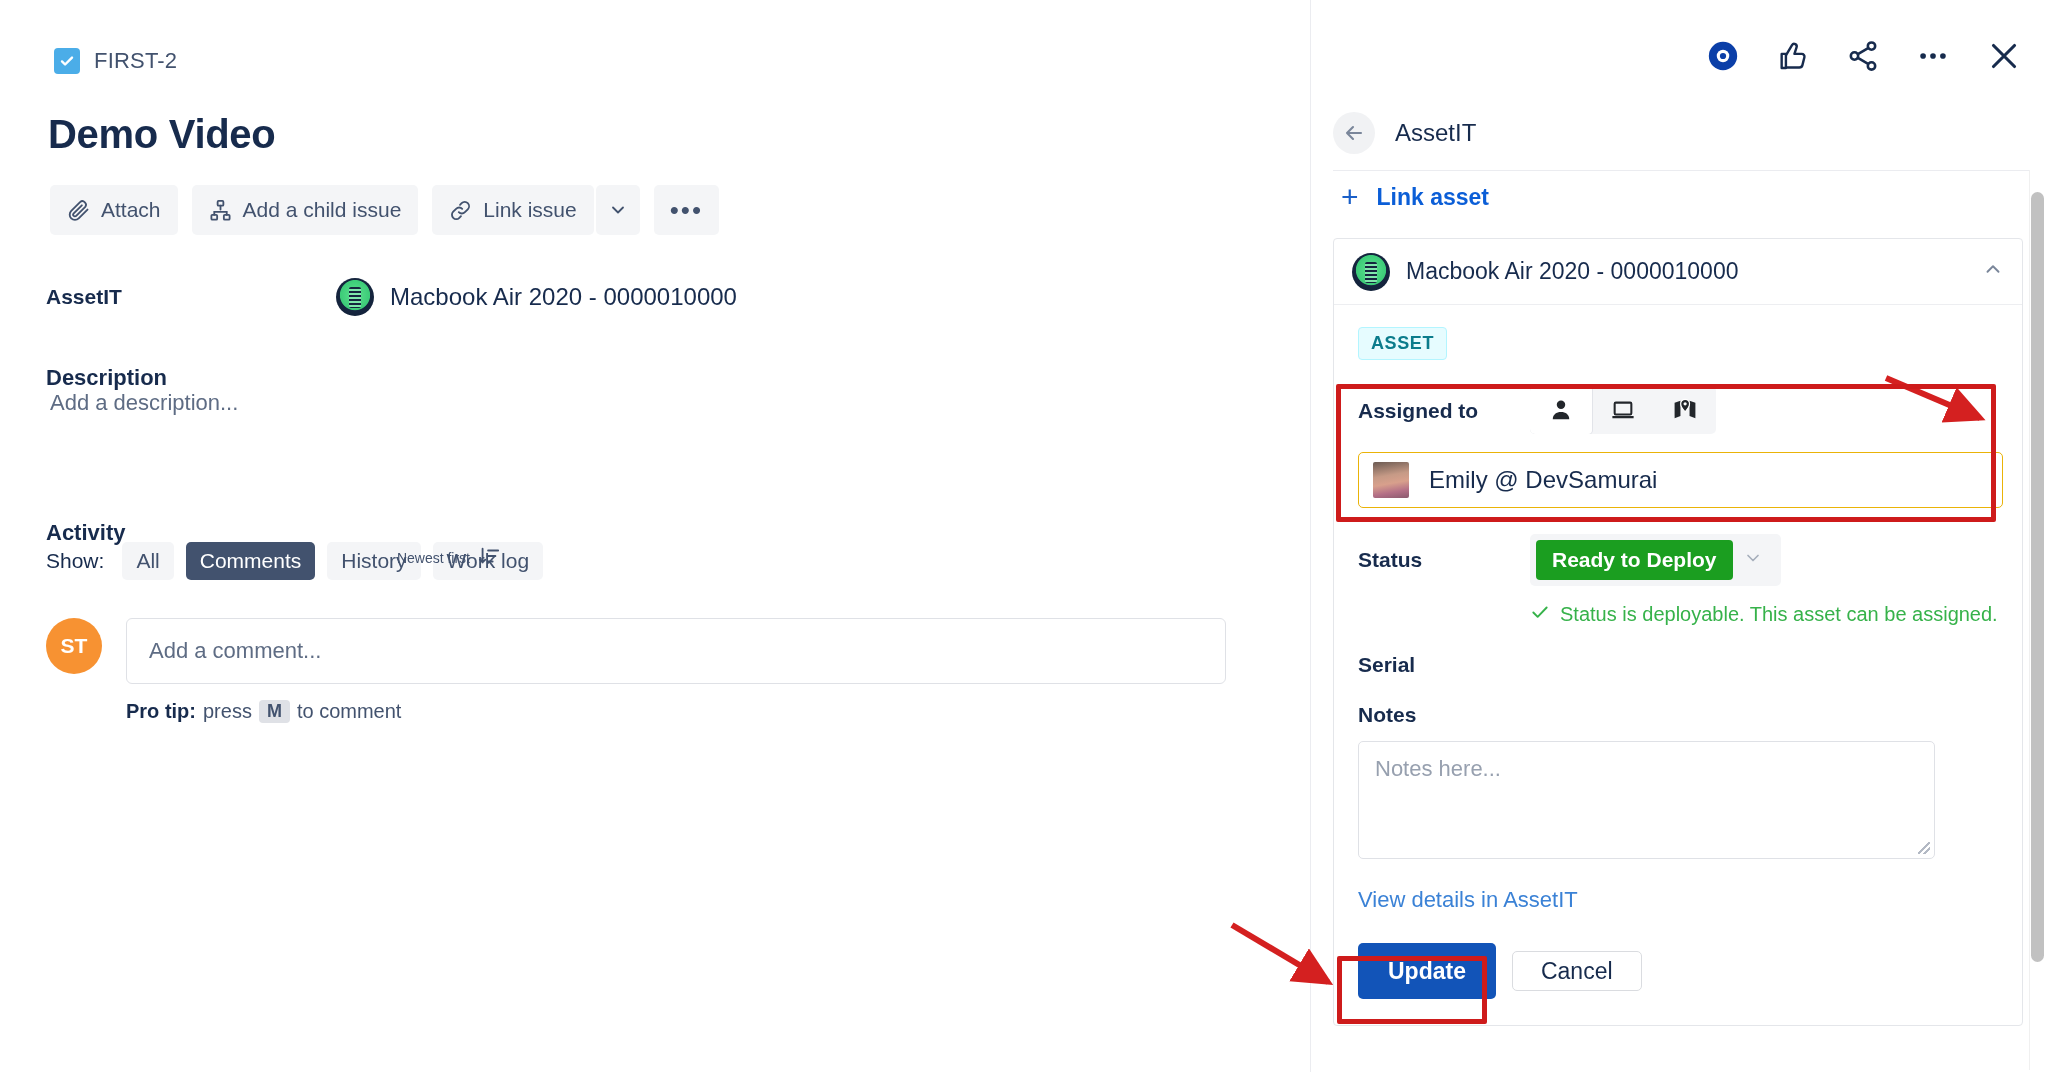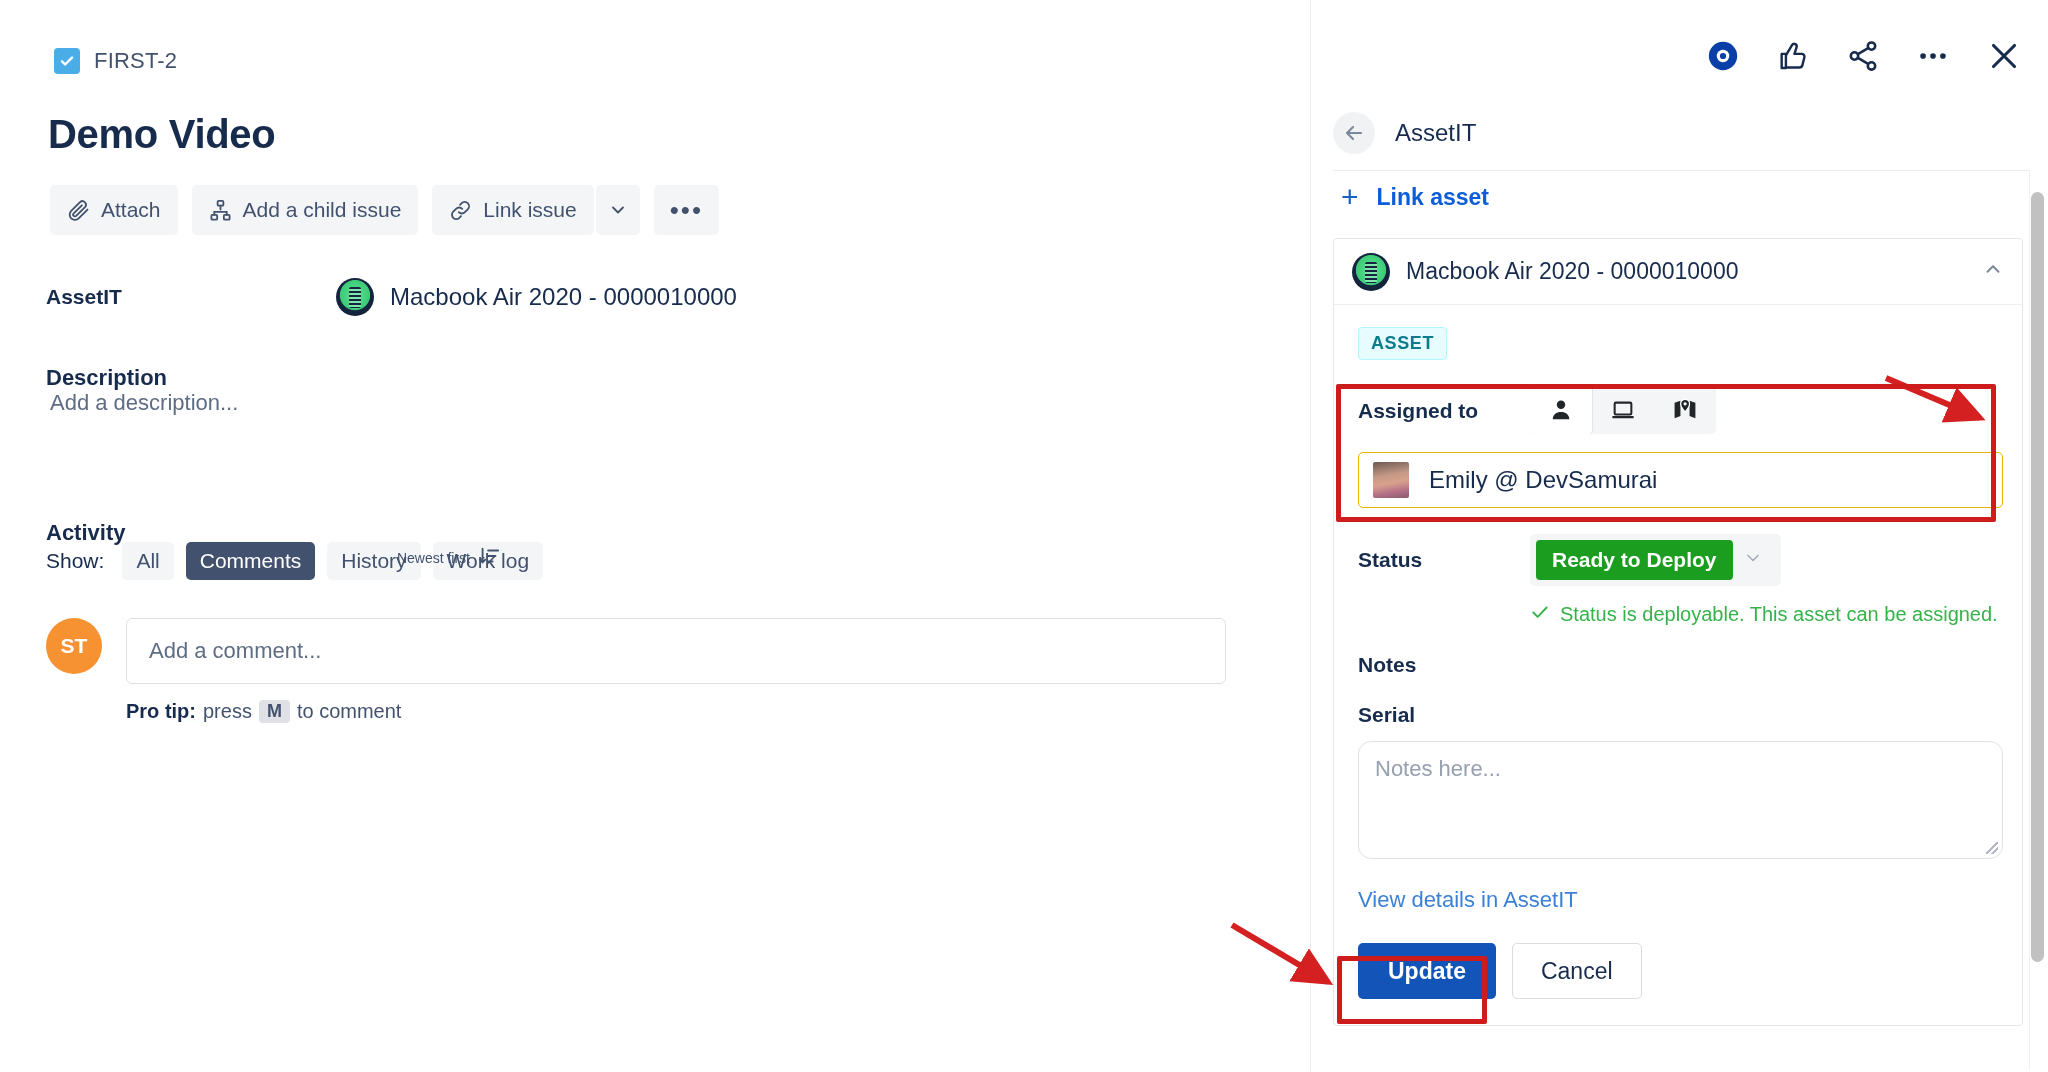--- a/index.html
+++ b/index.html
@@ -643,9 +643,9 @@
           <span>Status is deployable. This asset can be assigned.</span>
         </div>
 
+        <div class="plain-label">Serial</div>
+
         <div class="plain-label">Notes</div>
-
-        <div class="plain-label">Serial</div>
         <div class="notes-area">Notes here...</div>
 
         <div class="view-details">View details in AssetIT</div>

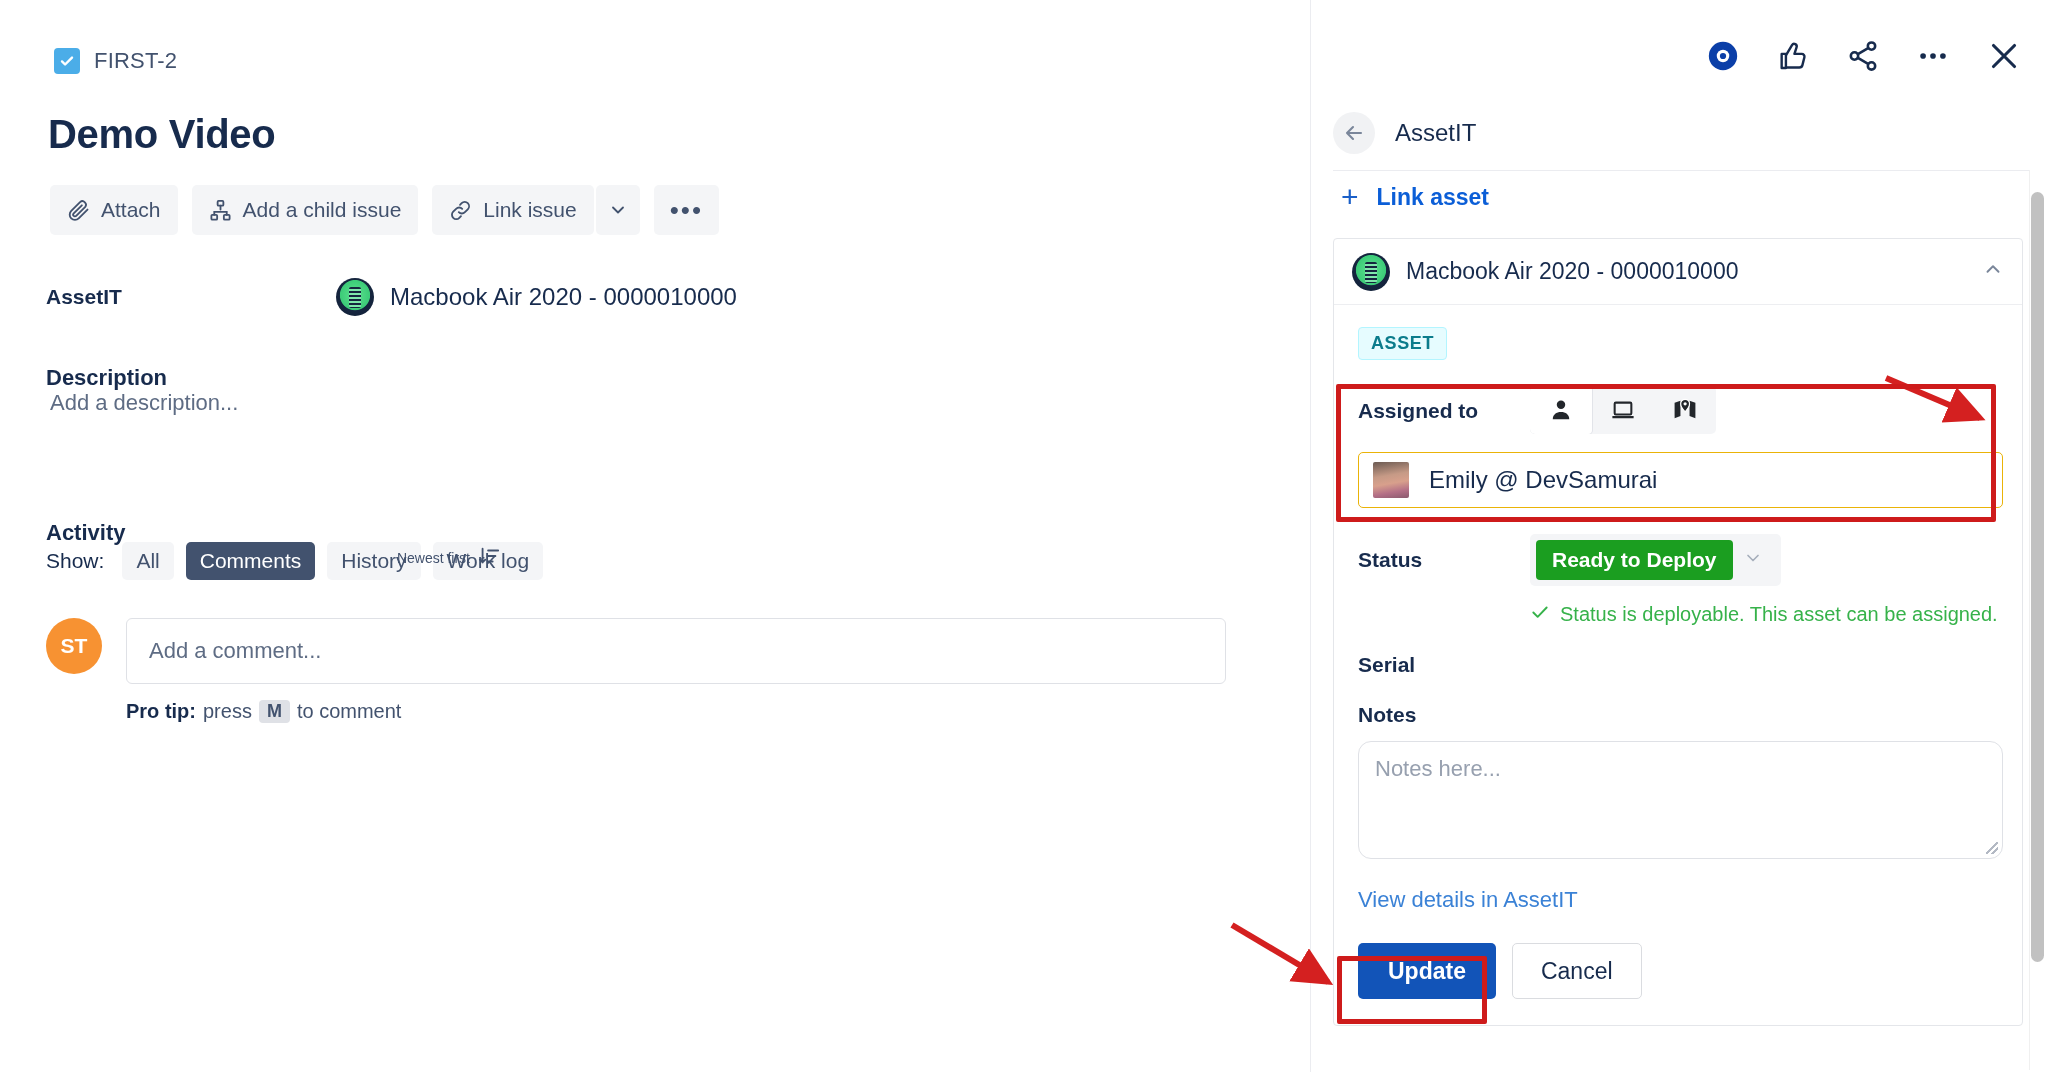--- a/index.html
+++ b/index.html
@@ -337,9 +337,9 @@
   }
   .notes-area {
     margin-top: 14px;
-    width: 645px; height: 118px;
+    width: 577px; height: 118px;
     border: 1px solid #DFE1E6;
-    border-radius: 13px;
+    border-radius: 5px;
     background: #fff;
     padding: 14px 16px;
     font-size: 22px;

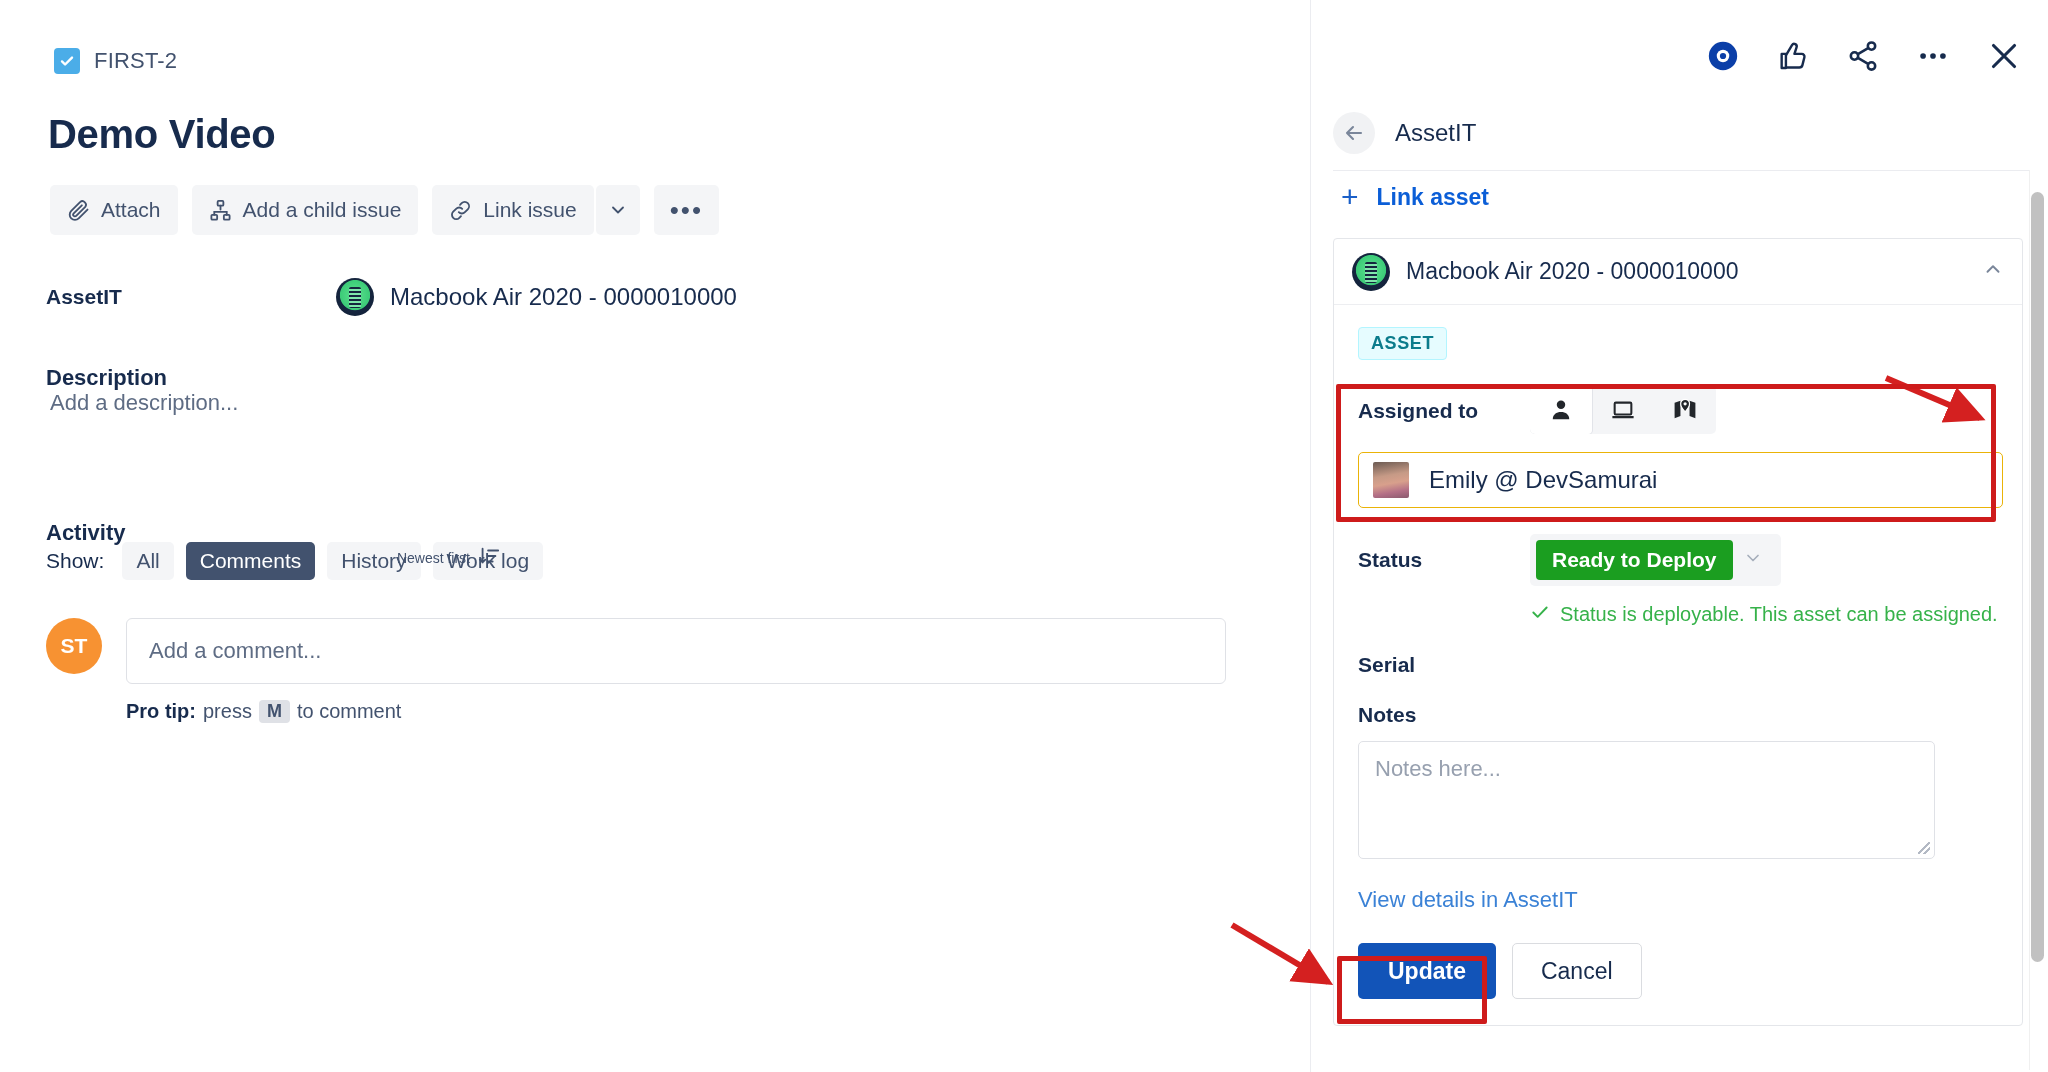--- a/index.html
+++ b/index.html
@@ -385,7 +385,7 @@
     font-size: 23px;
     border: 1px solid #DADCE0;
     border-radius: 5px;
-    height: 56px;
+    height: 40px;
     padding: 0 28px;
     cursor: pointer;
     font-family: "Liberation Sans", sans-serif;

